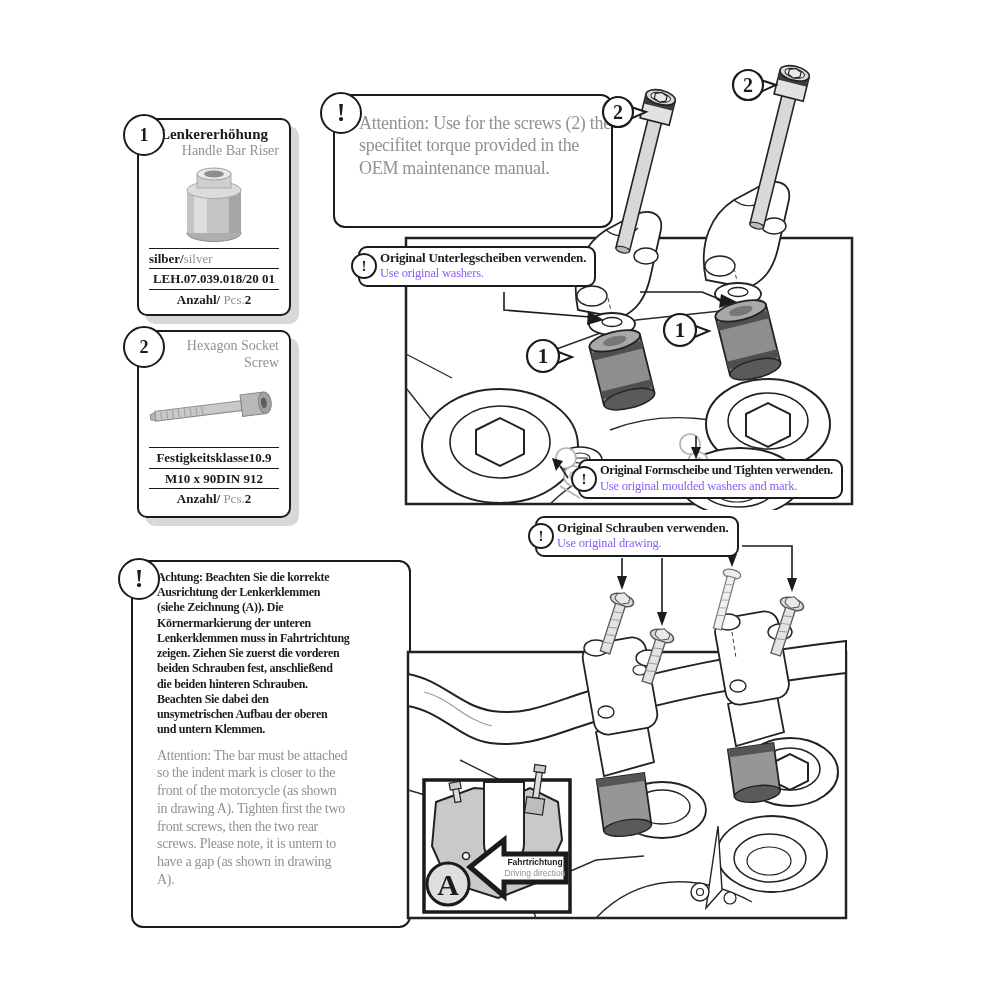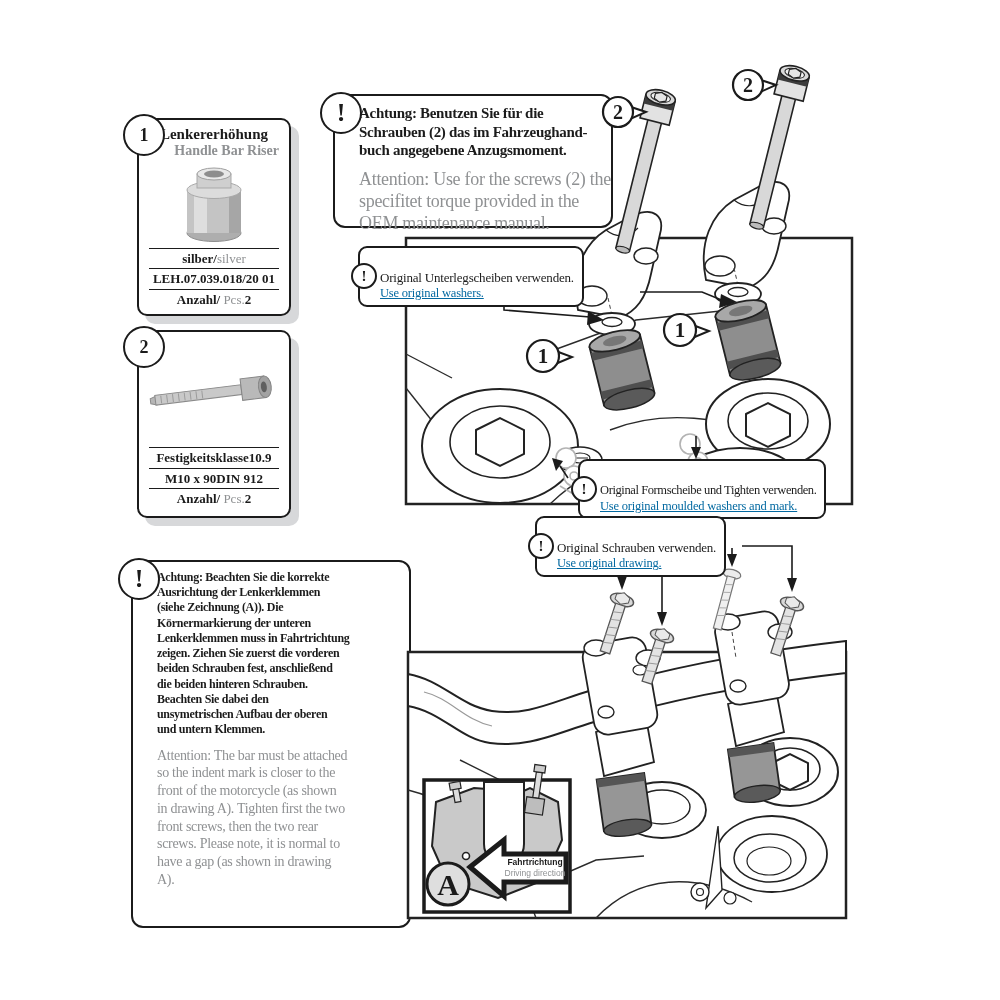--- a/index.html
+++ b/index.html
@@ -127,9 +127,6 @@
 
   <div class="warn" id="warn-torque">
     <div class="wbang">!</div>
-    <div class="w-de">Achtung: Benutzen Sie für die
-Schrauben (2) das im Fahrzeughand-
-buch angegebene Anzugsmoment.</div>
     <div class="w-en">Attention: Use for the screws (2) the
 specifitet torque provided in the
 OEM maintenance manual.</div>

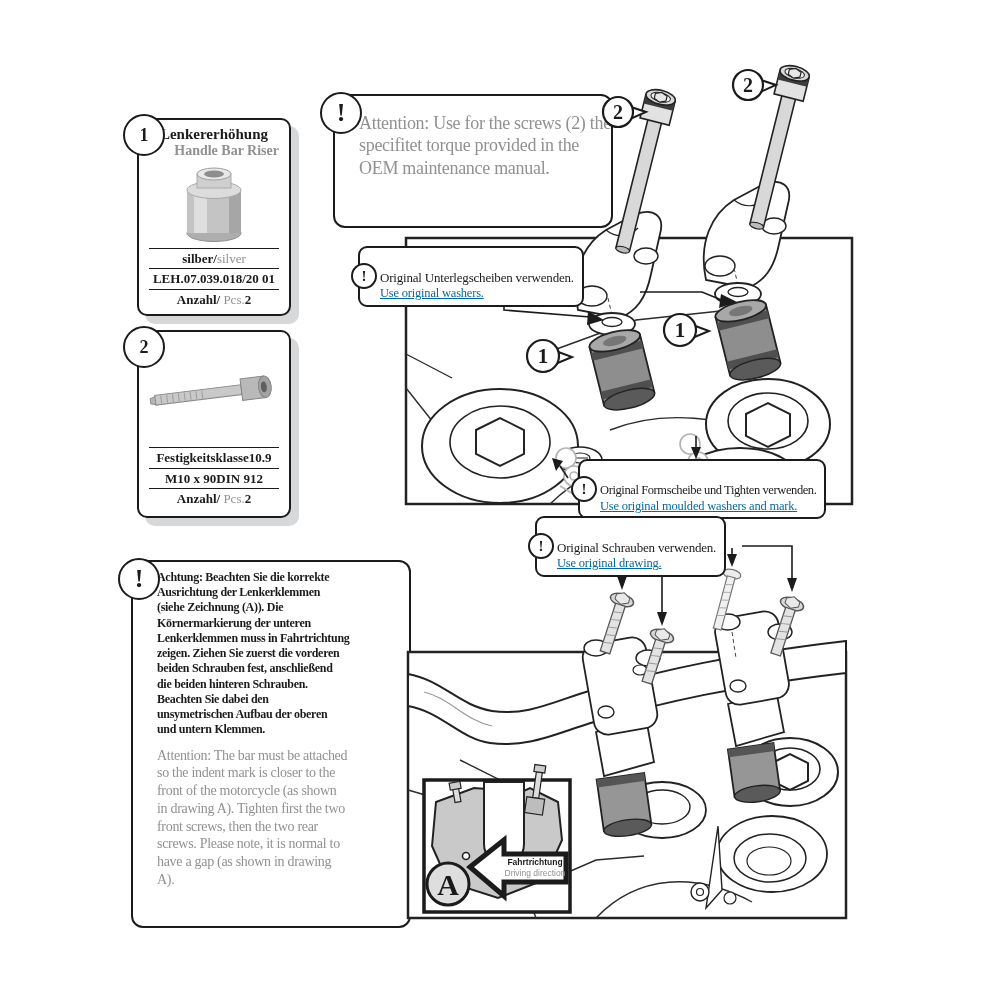--- a/index.html
+++ b/index.html
@@ -15,7 +15,7 @@
         border:2px solid #1b1b1b;display:flex;align-items:center;justify-content:center;
         font-weight:bold;font-size:18px;}
   .pt-de{font-weight:bold;font-size:15px;text-align:center;line-height:1.15;white-space:pre;}
-  .pt-en{font-size:14px;color:#8f9193;text-align:right;line-height:1.2;font-weight:bold;}
+  .pt-en{font-size:14px;color:#8f9193;text-align:right;line-height:1.2;}
   .pimg{flex:1;display:flex;align-items:center;justify-content:center;}
   .prow{display:flex;justify-content:center;align-items:baseline;border-top:1.6px solid #1b1b1b;
         padding:2px 0 1px 0;font-size:13px;line-height:1.25;}

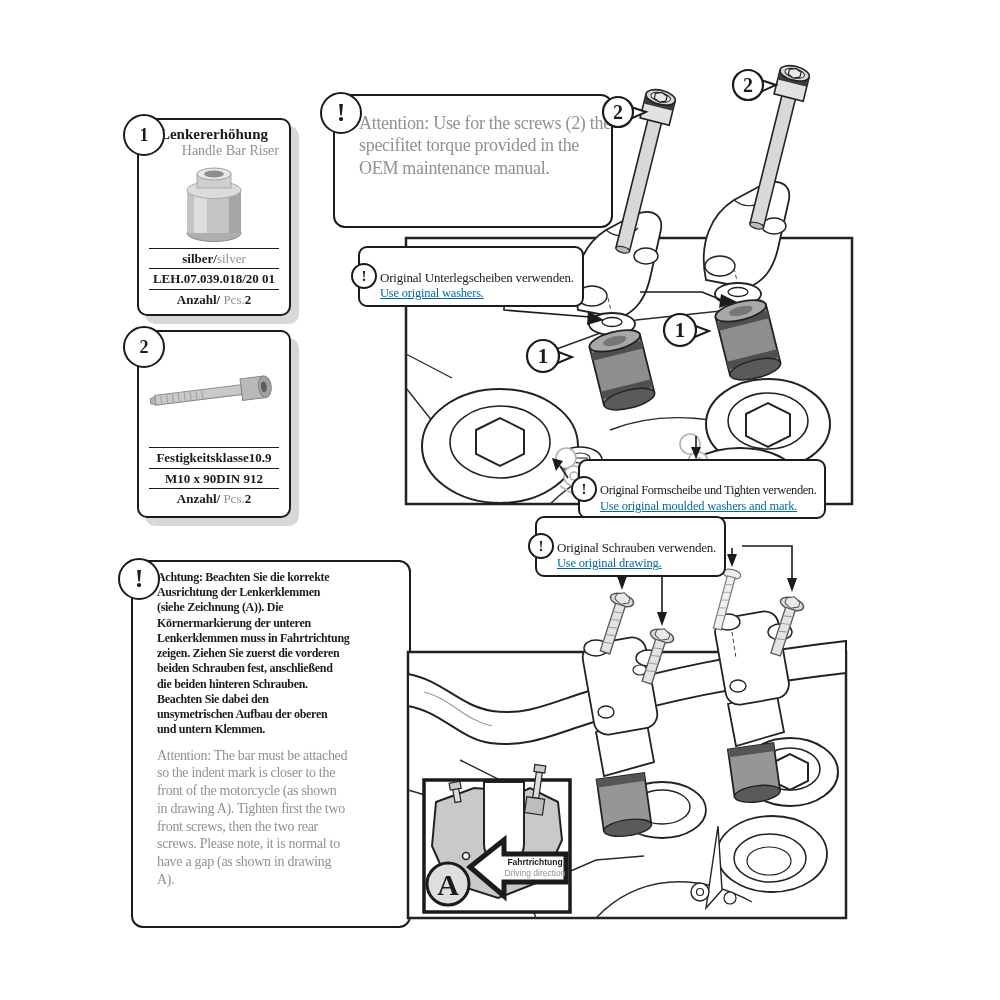--- a/index.html
+++ b/index.html
@@ -21,7 +21,7 @@
         padding:2px 0 1px 0;font-size:13px;line-height:1.25;}
   .prow .b{font-weight:bold;}
   .prow .g{color:#8f9193;font-family:Liberation Serif, serif;}
-  .prow.right{justify-content:center;}
+  .prow.right{justify-content:flex-start;}
 
   
   .warn{position:absolute;background:#fff;border:2px solid #1b1b1b;border-radius:12px;}

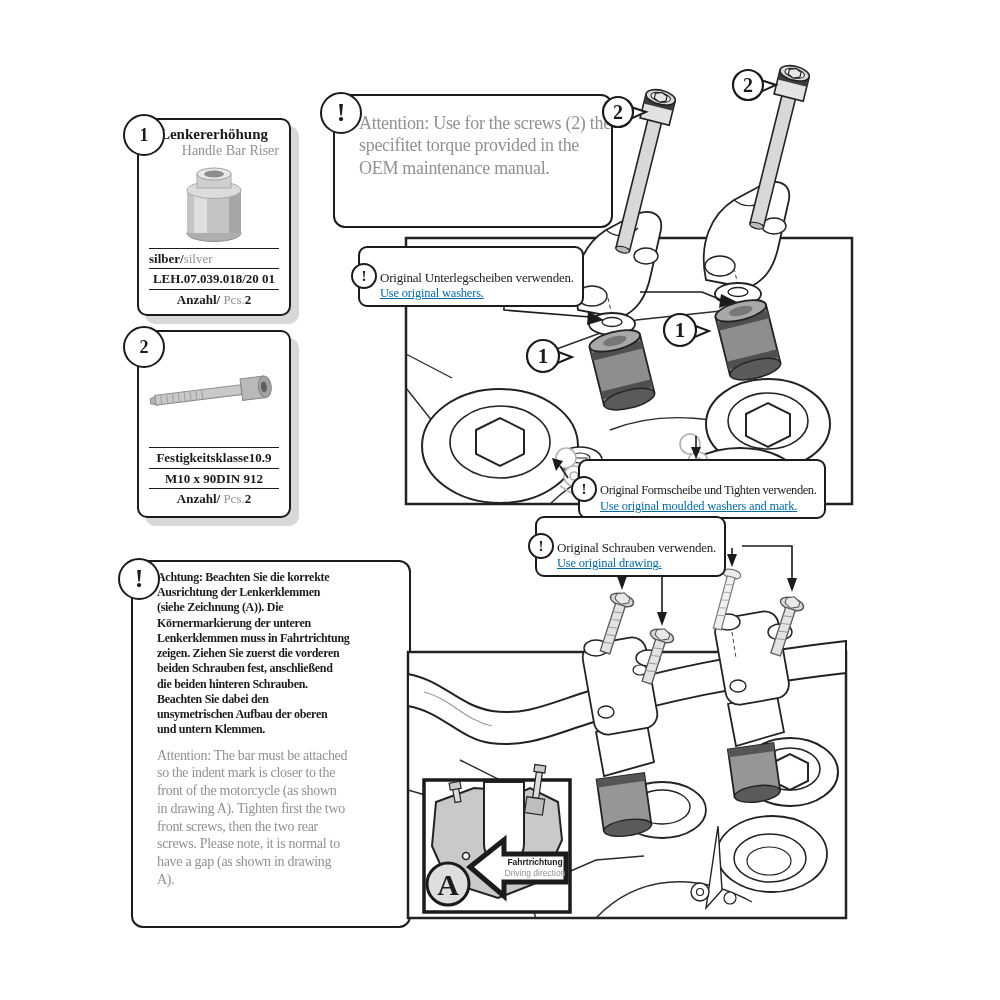--- a/index.html
+++ b/index.html
@@ -45,7 +45,7 @@
   .cbang{position:absolute;left:-9px;top:50%;transform:translateY(-50%);width:22px;height:22px;
          border-radius:50%;background:#fff;border:2px solid #1b1b1b;display:flex;align-items:center;
          justify-content:center;font-weight:bold;font-size:15px;}
-  .c-de{font-weight:normal;font-size:13px;letter-spacing:-0.2px;white-space:nowrap;line-height:1.25;margin-top:20px;}
+  .c-de{font-weight:bold;font-size:13px;letter-spacing:-0.2px;white-space:nowrap;line-height:1.25;}
   .c-en{font-size:12.5px;color:#0369a1;letter-spacing:-0.2px;white-space:nowrap;line-height:1.25;text-decoration:underline;}
   #callout-washers{left:358px;top:246px;}
   #callout-moulded{left:578px;top:459px;}

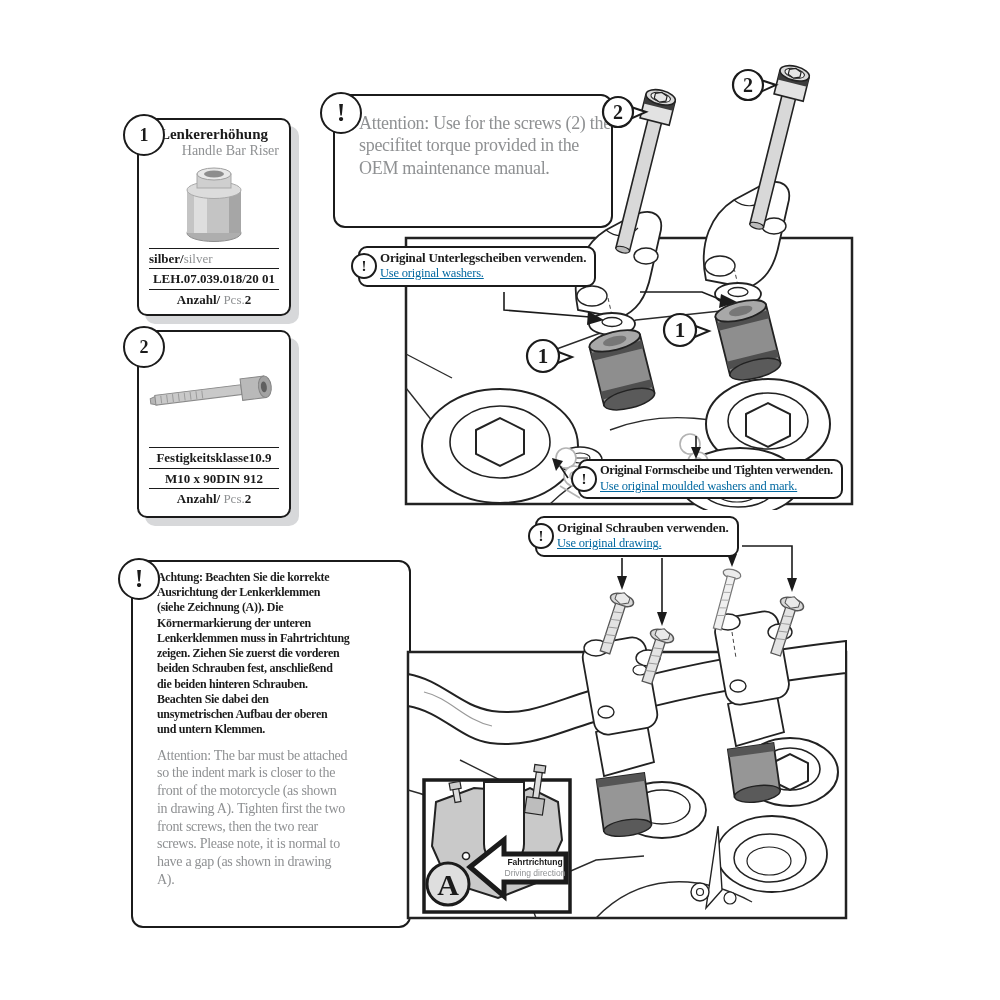--- a/index.html
+++ b/index.html
@@ -46,7 +46,7 @@
          border-radius:50%;background:#fff;border:2px solid #1b1b1b;display:flex;align-items:center;
          justify-content:center;font-weight:bold;font-size:15px;}
   .c-de{font-weight:bold;font-size:13px;letter-spacing:-0.2px;white-space:nowrap;line-height:1.25;}
-  .c-en{font-size:12.5px;color:#0369a1;letter-spacing:-0.2px;white-space:nowrap;line-height:1.25;text-decoration:underline;}
+  .c-en{font-size:12.5px;color:#8b5cf6;letter-spacing:-0.2px;white-space:nowrap;line-height:1.25;}
   #callout-washers{left:358px;top:246px;}
   #callout-moulded{left:578px;top:459px;}
   #callout-moulded .c-de{font-size:12.5px;letter-spacing:-0.4px;}

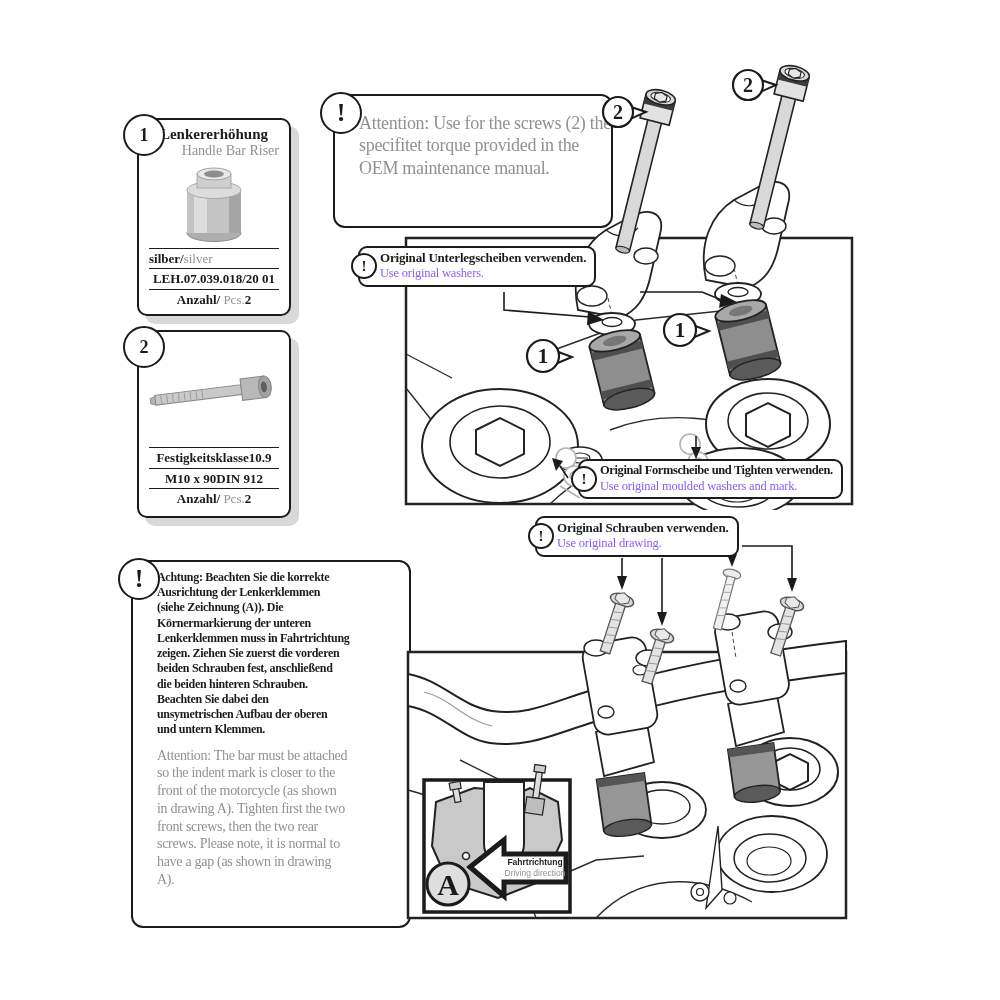--- a/index.html
+++ b/index.html
@@ -90,6 +90,7 @@
 
   <div class="pbox" id="pbox2" style="left:137px;top:330px;height:188px;box-sizing:border-box;">
     <div class="pnum">2</div>
+    <div class="pt-en">Hexagon Socket Screw</div>
     <div class="pimg">
       <svg width="132" height="42" viewBox="0 0 132 42">
         <g transform="rotate(-7 66 21)">

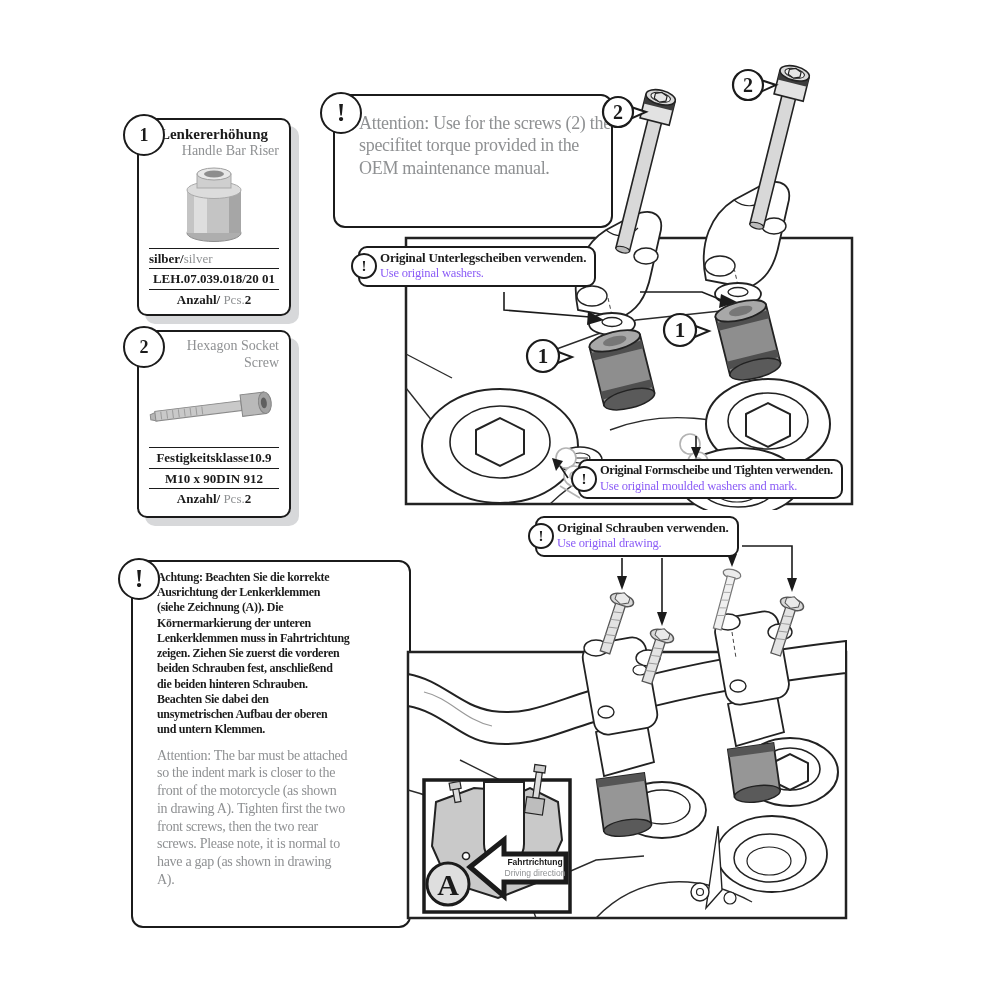--- a/index.html
+++ b/index.html
@@ -151,7 +151,7 @@
 front of the motorcycle (as shown
 in drawing A). Tighten first the two
 front screws, then the two rear
-screws. Please note, it is normal to
+screws. Please note, it is untern to
 have a gap (as shown in drawing
 A).</div>
   </div>

